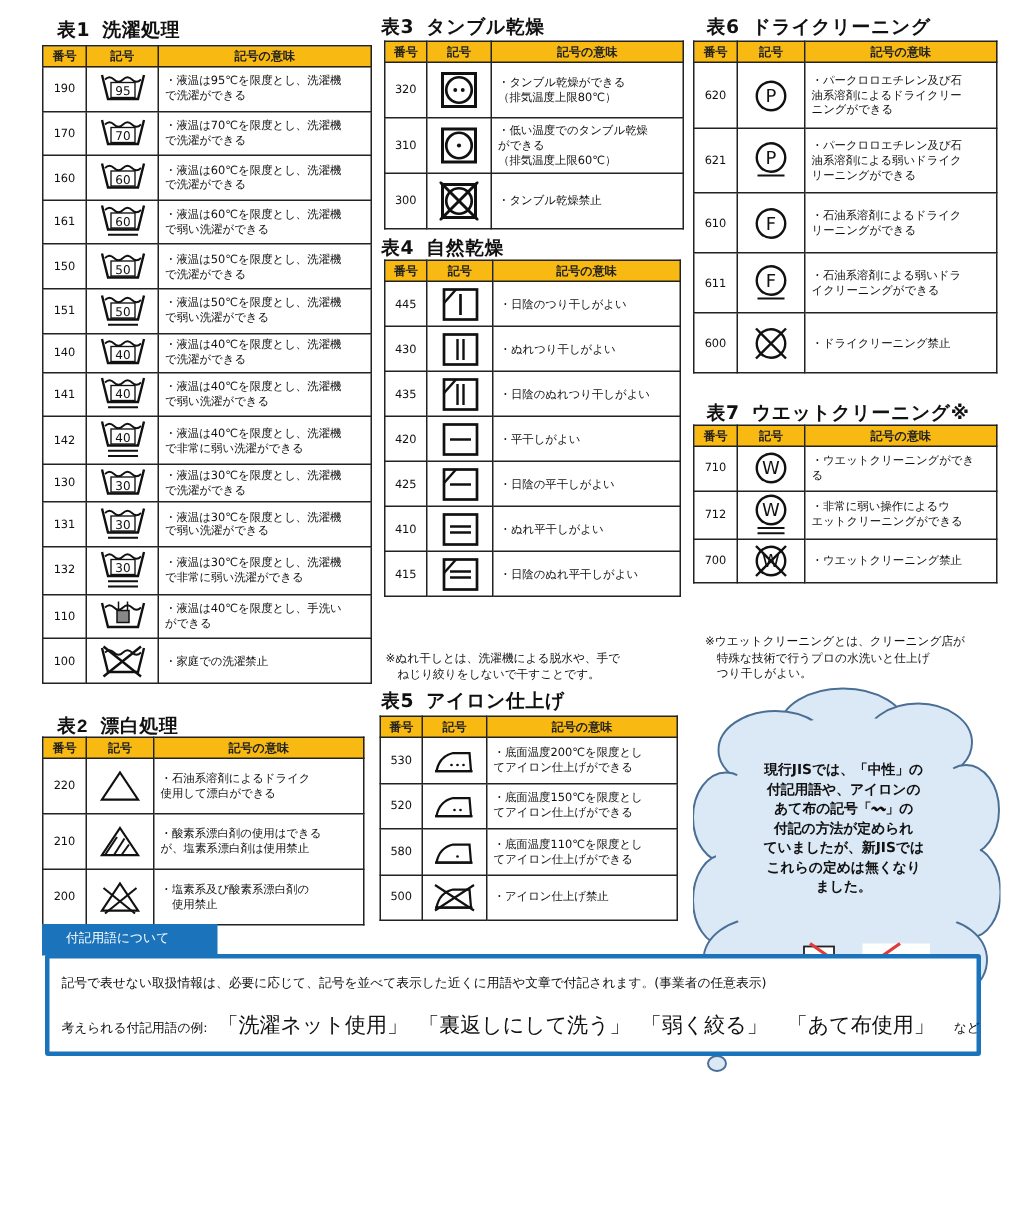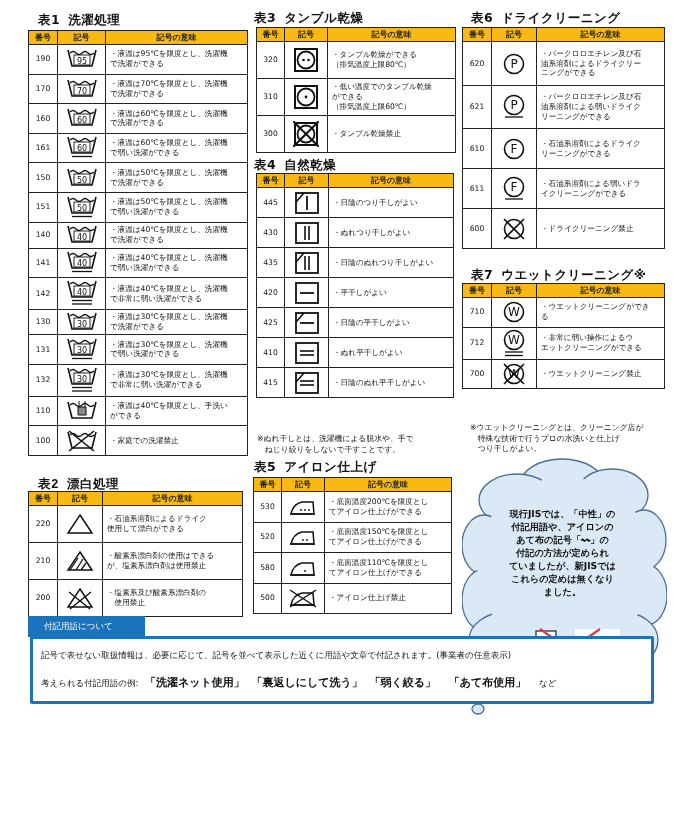--- a/index.html
+++ b/index.html
@@ -21,7 +21,7 @@
   .box{position:absolute;left:30px;top:636px;width:624px;height:68px;border:3px solid #1b74bb;border-radius:2px;background:#fff;box-sizing:border-box;}
   .box .l1{position:absolute;left:8px;top:11px;font-size:8.5px;white-space:nowrap;}
   .box .l2{position:absolute;left:8px;top:36px;font-size:8.5px;white-space:nowrap;}
-  .box .l2 .ex{font-weight:bold;font-size:11px;margin-left:4px;}
+  .box .l2 .ex{font-weight:normal;font-size:14px;margin-left:4px;}
   .box .l2 .tail{margin-left:10px;}
 </style>
 </head>

